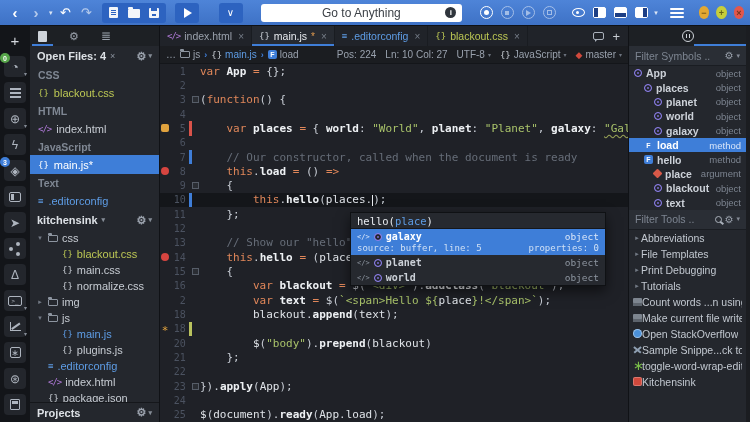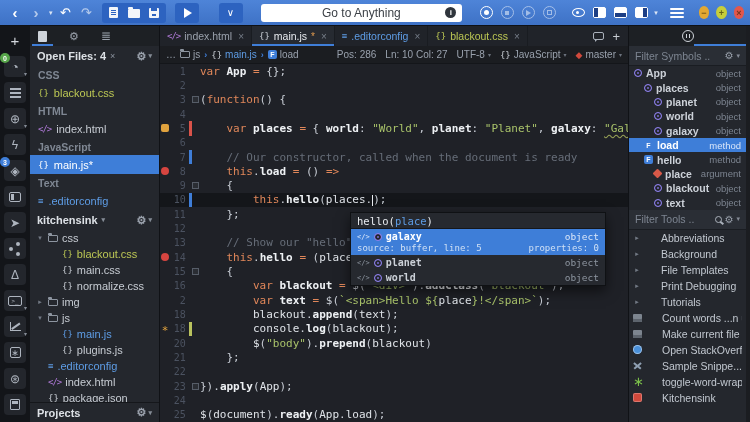--- a/index.html
+++ b/index.html
@@ -504,7 +504,7 @@
         </span>
       </span>
     <div class="status-right">
-      <span class="sseg">Pos: 286</span>
+      <span class="sseg">Pos: 224</span>
       <span class="sseg">Ln: 10 Col: 27</span>
       <span class="sseg">
           <span>UTF-8</span>

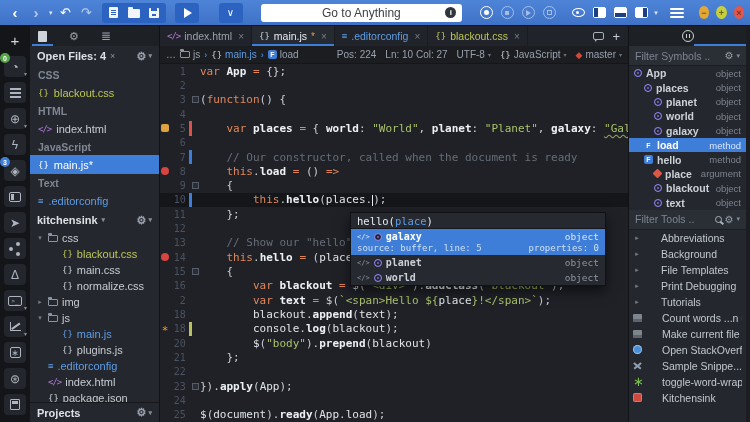--- a/index.html
+++ b/index.html
@@ -197,7 +197,7 @@
   .sym-row.selected { background:#3e7ed8; color:#fff; }
   .sym-type { margin-left:auto; color:#7d8591; font-size:9.5px; }
   .sym-row.selected .sym-type { color:#d9e6f9; }
-  .tool-row { height:16px; display:flex; align-items:center; gap:20px; padding:0 4px; color:#c2c8d0; }
+  .tool-row { height:16px; display:flex; align-items:center; gap:0; padding:0 4px; color:#c2c8d0; }
   .i-macrobox { width:9px; height:8px; background:#7d858f; border-radius:1px;
     box-shadow:inset 0 -3px 0 #5d646d; flex:none; }
   .i-globeb { width:9px; height:9px; border-radius:50%; background:#4a90d9;

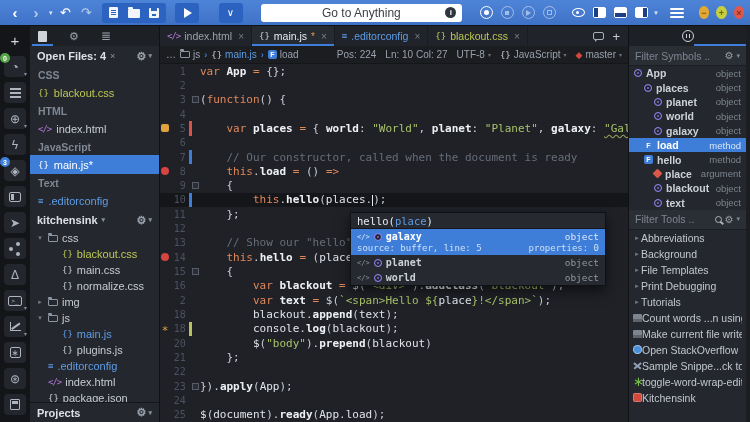--- a/index.html
+++ b/index.html
@@ -886,10 +886,6 @@
       </div>
       <div class="tool-row">
         <span class="texp">▸</span>
-        <span class="ellip">Background</span>
-      </div>
-      <div class="tool-row">
-        <span class="texp">▸</span>
         <span class="ellip">File Templates</span>
       </div>
       <div class="tool-row">

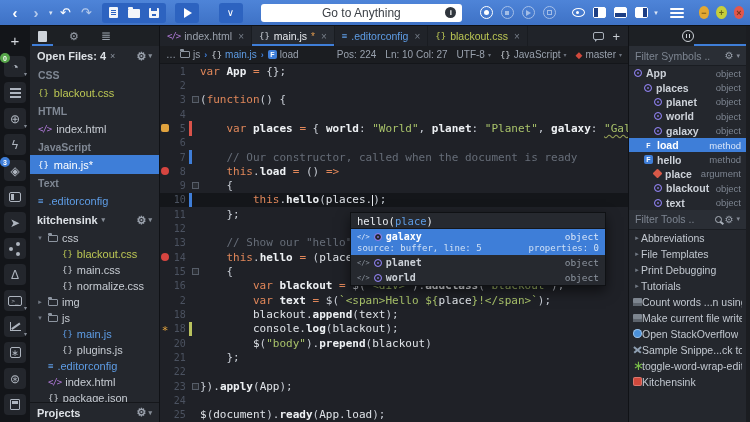--- a/index.html
+++ b/index.html
@@ -707,7 +707,6 @@
             <span class="gbar bar-green"></span>
             <span class="gfold"></span>
           </span>
-          <span><span class="ct p">        </span><span class="ct v">console</span><span class="ct p">.</span><span class="ct n">log</span><span class="ct p">(</span><span class="ct v">blackout</span><span class="ct p">);</span></span>
         </div>
         <div class="cline">
           <span class="gut">

